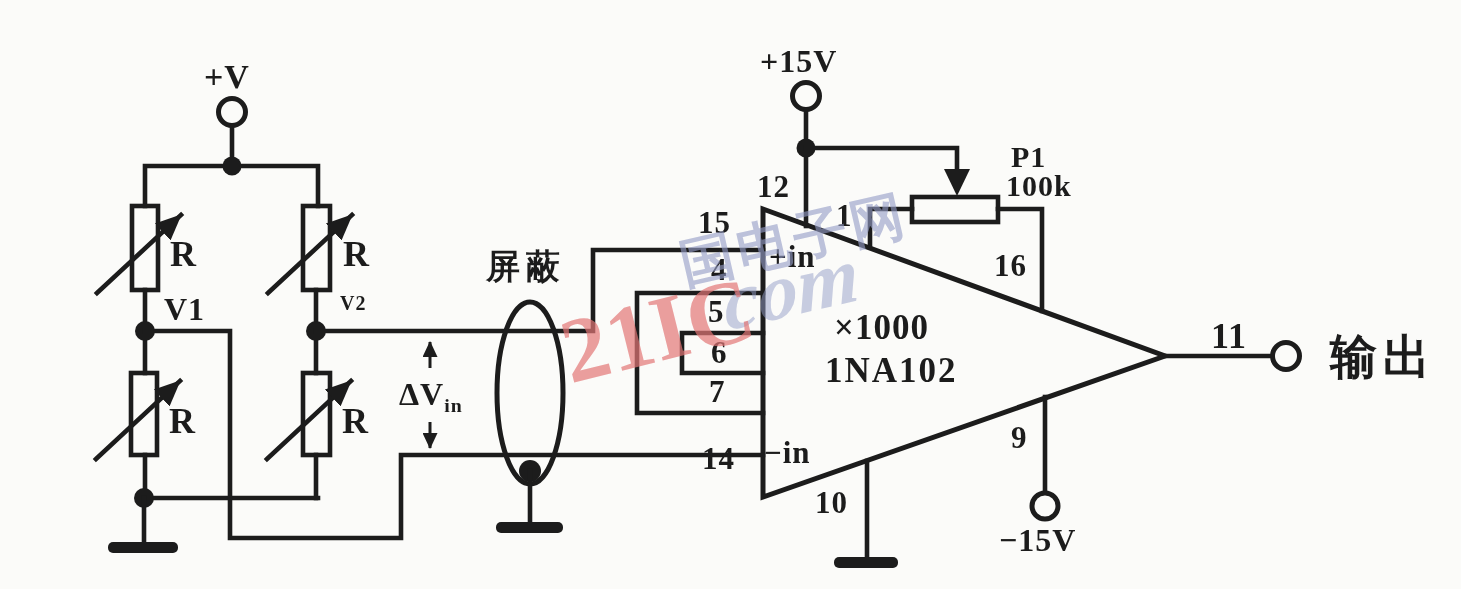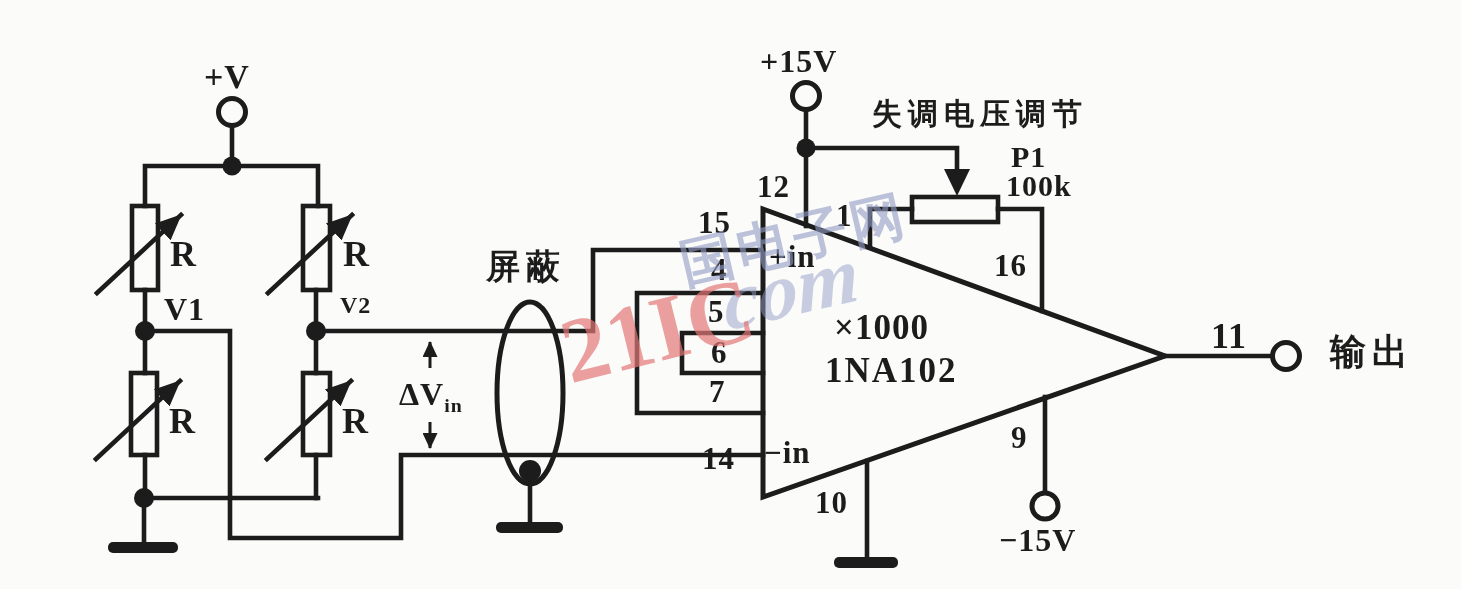--- a/index.html
+++ b/index.html
@@ -131,7 +131,6 @@
   <div class="lbl cn" style="left:486px;top:250px;font-size:34px;">屏蔽</div>
 
   <div class="lbl" style="left:760px;top:45px;font-size:32px;">+15V</div>
-  <div class="lbl cn" style="left:872px;top:99px;font-size:30px;">失调电压调节</div>
   <div class="lbl" style="left:1011px;top:142px;font-size:30px;">P1</div>
   <div class="lbl" style="left:1006px;top:171px;font-size:30px;">100k</div>
 

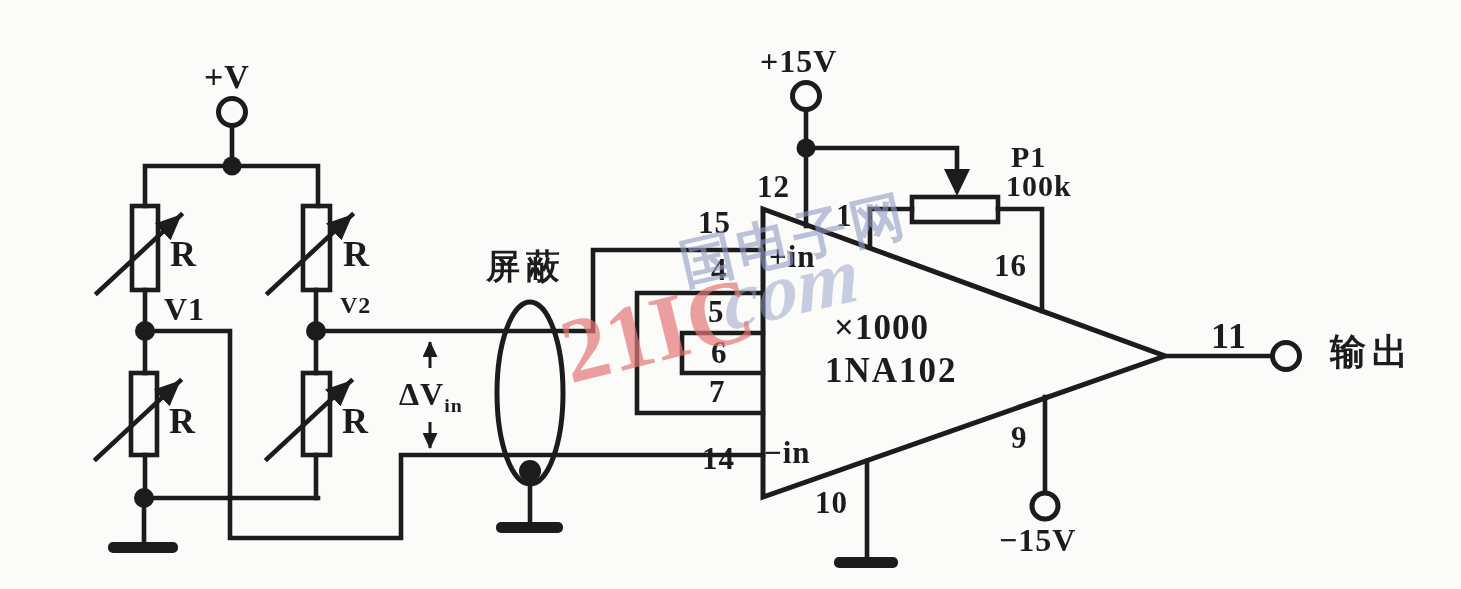--- a/index.html
+++ b/index.html
@@ -122,7 +122,7 @@
   <div class="lbl" style="left:170px;top:236px;font-size:36px;">R</div>
   <div class="lbl" style="left:343px;top:236px;font-size:36px;">R</div>
   <div class="lbl" style="left:164px;top:293px;font-size:32px;">V1</div>
-  <div class="lbl" style="left:340px;top:293px;font-size:24px;font-family:Liberation Serif, serif;">V2</div>
+  <div class="lbl" style="left:340px;top:293px;font-size:20px;font-family:Liberation Serif, serif;">V2</div>
   <div class="lbl" style="left:169px;top:403px;font-size:36px;">R</div>
   <div class="lbl" style="left:342px;top:403px;font-size:36px;">R</div>
 

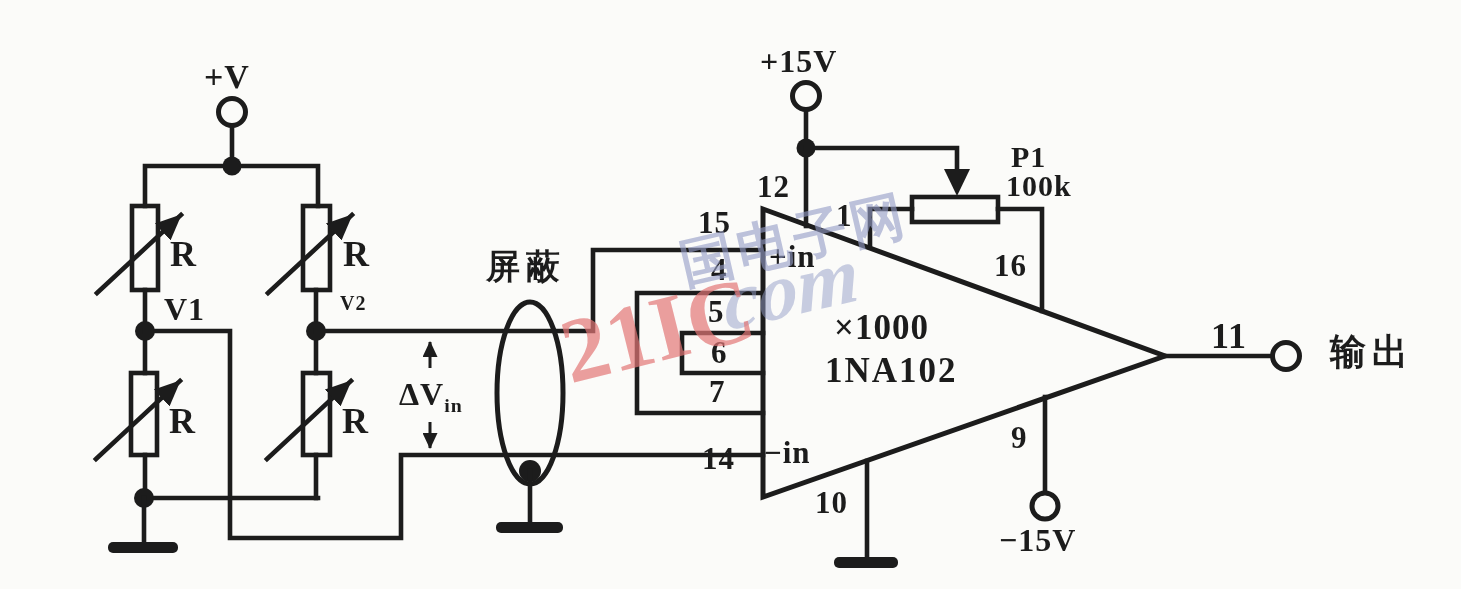--- a/index.html
+++ b/index.html
@@ -153,7 +153,7 @@
   <div class="lbl" style="left:825px;top:353px;font-size:35px;letter-spacing:2px;">1NA102</div>
 
   <div class="lbl" style="left:999px;top:524px;font-size:32px;text-align:center;">−15V</div>
-  <div class="lbl cn" style="left:1330px;top:334px;font-size:36px;">输出</div>
+  <div class="lbl cn" style="left:1330px;top:334px;font-size:47px;">输出</div>
 
 
   <div class="wm wm-cn">国电子网</div>

